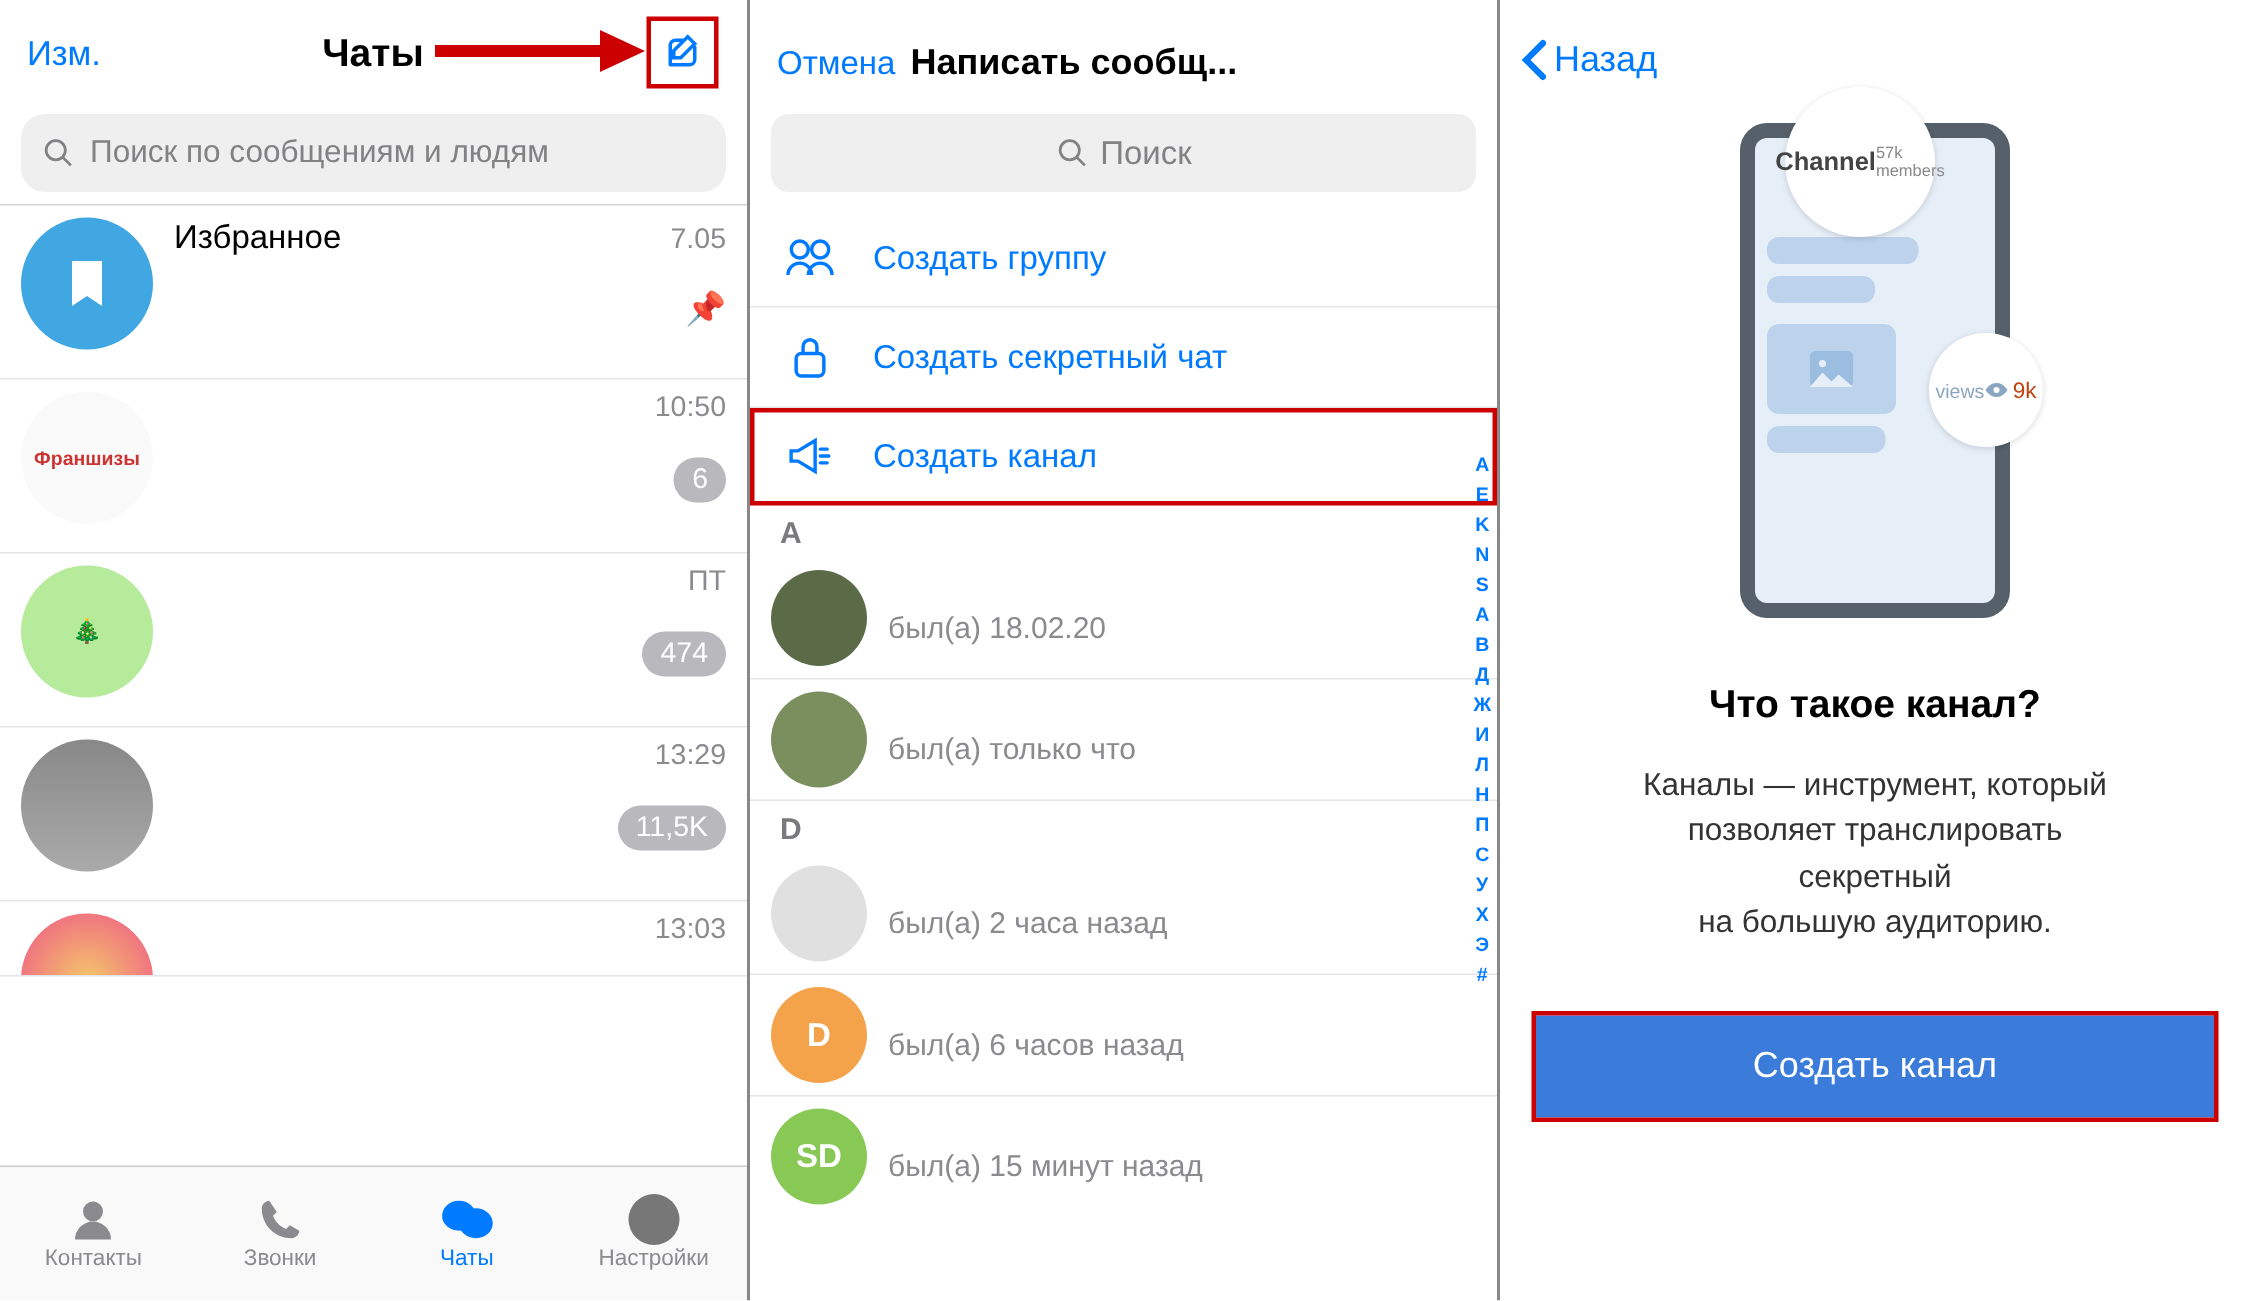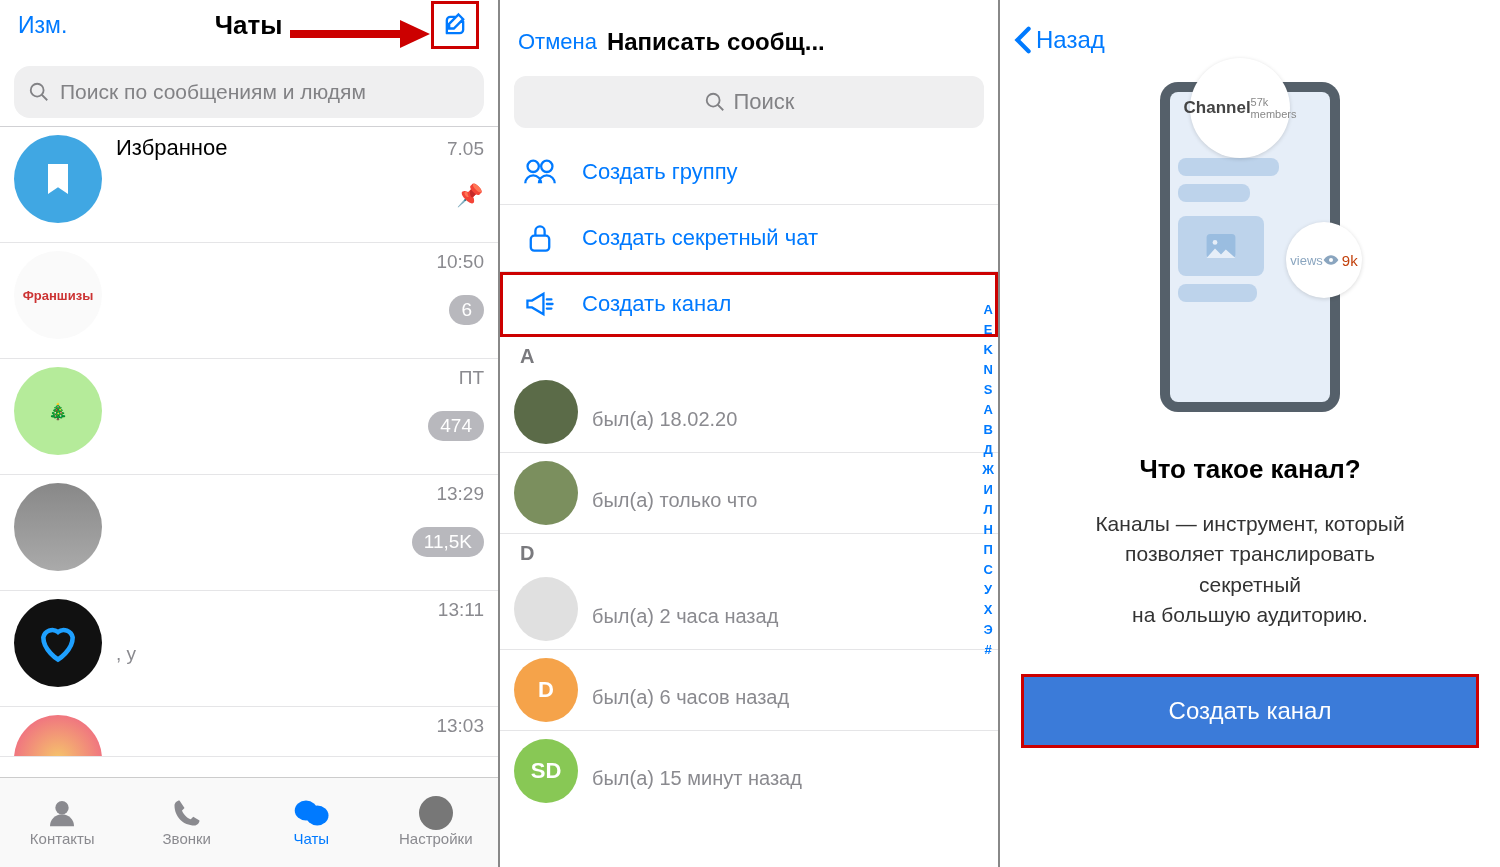--- a/index.html
+++ b/index.html
@@ -10,7 +10,7 @@
   .p3 { width: 500px; border-right: none; }
 
   
-  .p1-header { display: flex; align-items: center; justify-content: space-between; padding: 0 18px 6px; }
+  .p1-header { display: flex; align-items: center; justify-content: space-between; padding: 10px 18px 6px; }
   .p1-edit { color: #007aff; font-size: 23px; }
   .p1-title { font-weight: 700; font-size: 26px; }
   .compose-wrap { position: relative; width: 50px; height: 50px; display:flex; align-items:center; justify-content:center; }

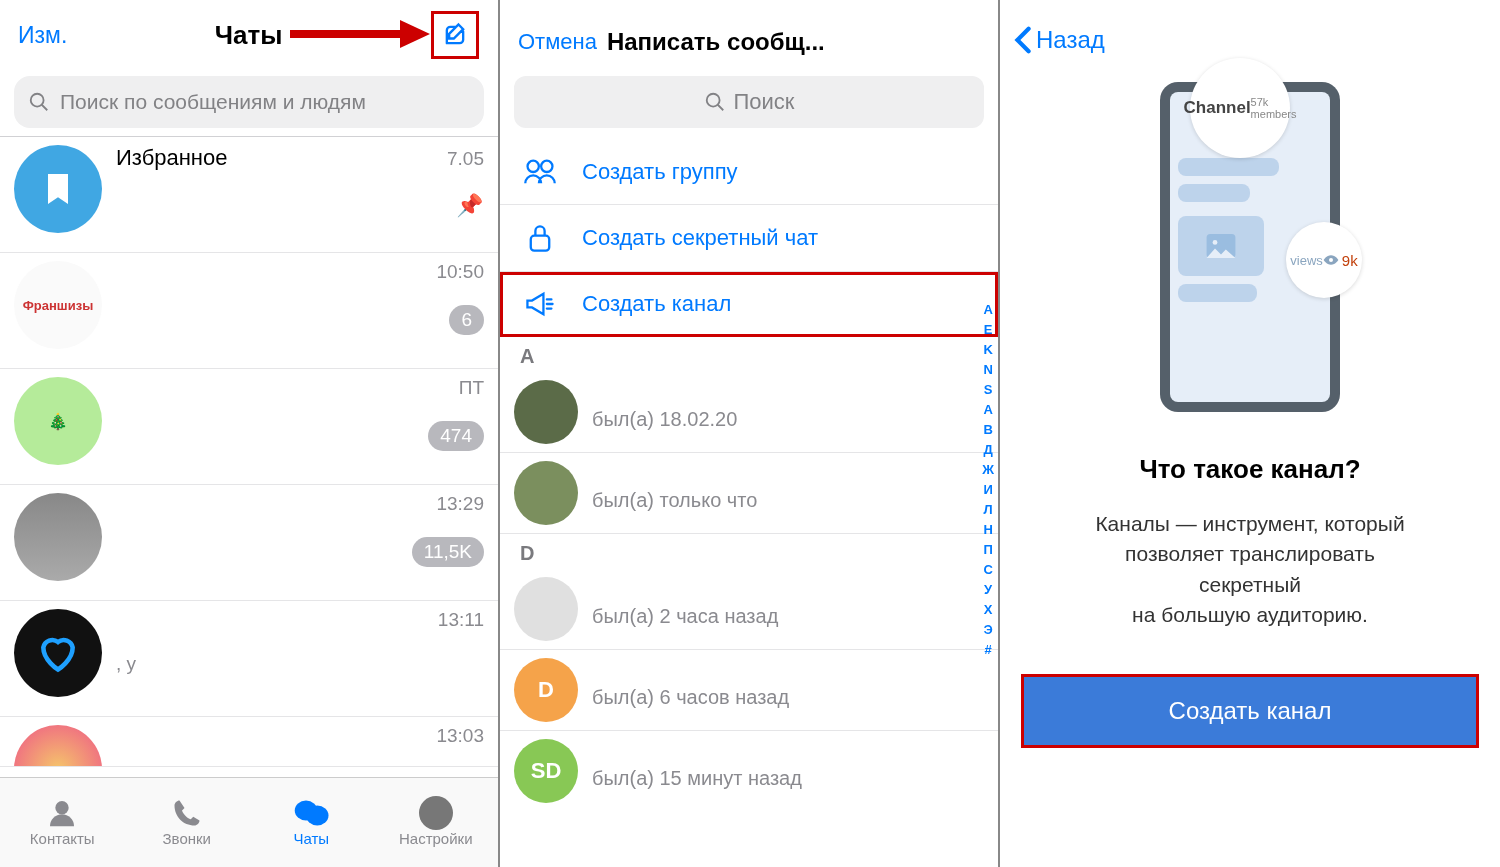--- a/index.html
+++ b/index.html
@@ -159,23 +159,6 @@
     </div>
   </div>
 
-  <div class="chat-row" style="height:116px">
-    <div class="avatar" style="background:#111">
-      <svg width="44" height="44" viewBox="0 0 24 24">
-          <path d="M12 21s-8-5-8-12a5 5 0 0 1 8-3 5 5 0 0 1 8 3c0 7-8 12-8 12z" fill="none" stroke="#1ea0ff" stroke-width="2.5"></path>
-        </svg>
-    </div>
-    <div class="chat-body">
-      <div class="chat-top">
-        <span class="chat-name"></span>
-        <span class="chat-time">13:11</span>
-      </div>
-      <div class="chat-sub">
-          <span class="chat-time">, у</span>
-          <span></span>
-        </div>
-    </div>
-  </div>
 
   <div class="chat-row" style="height:50px; overflow:hidden">
     <div class="avatar" style="background:radial-gradient(#f5c56b,#e58)"></div>

